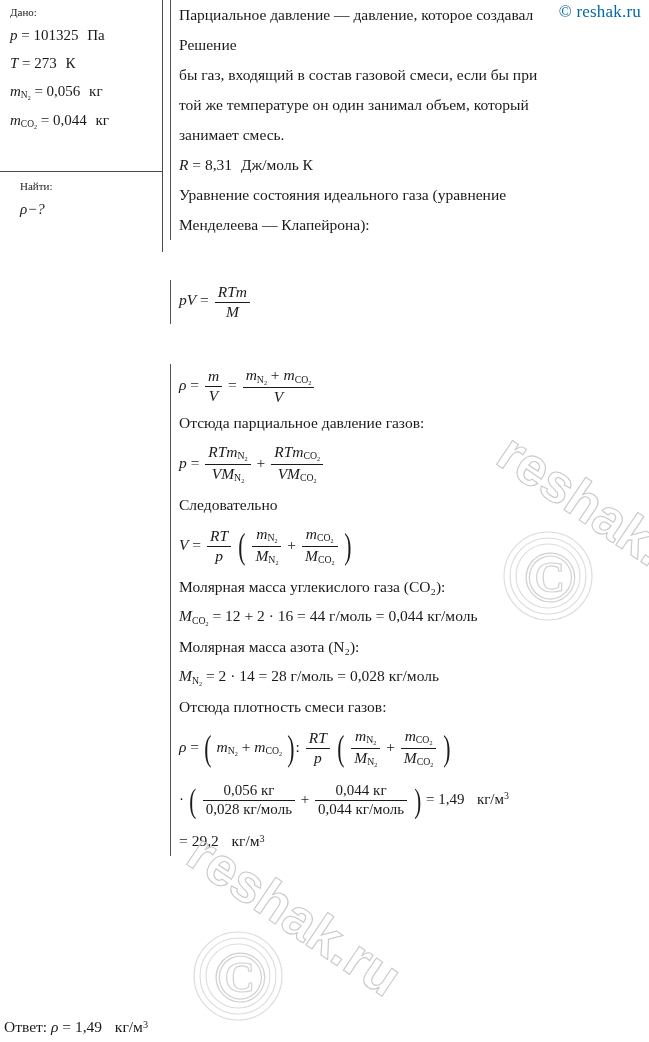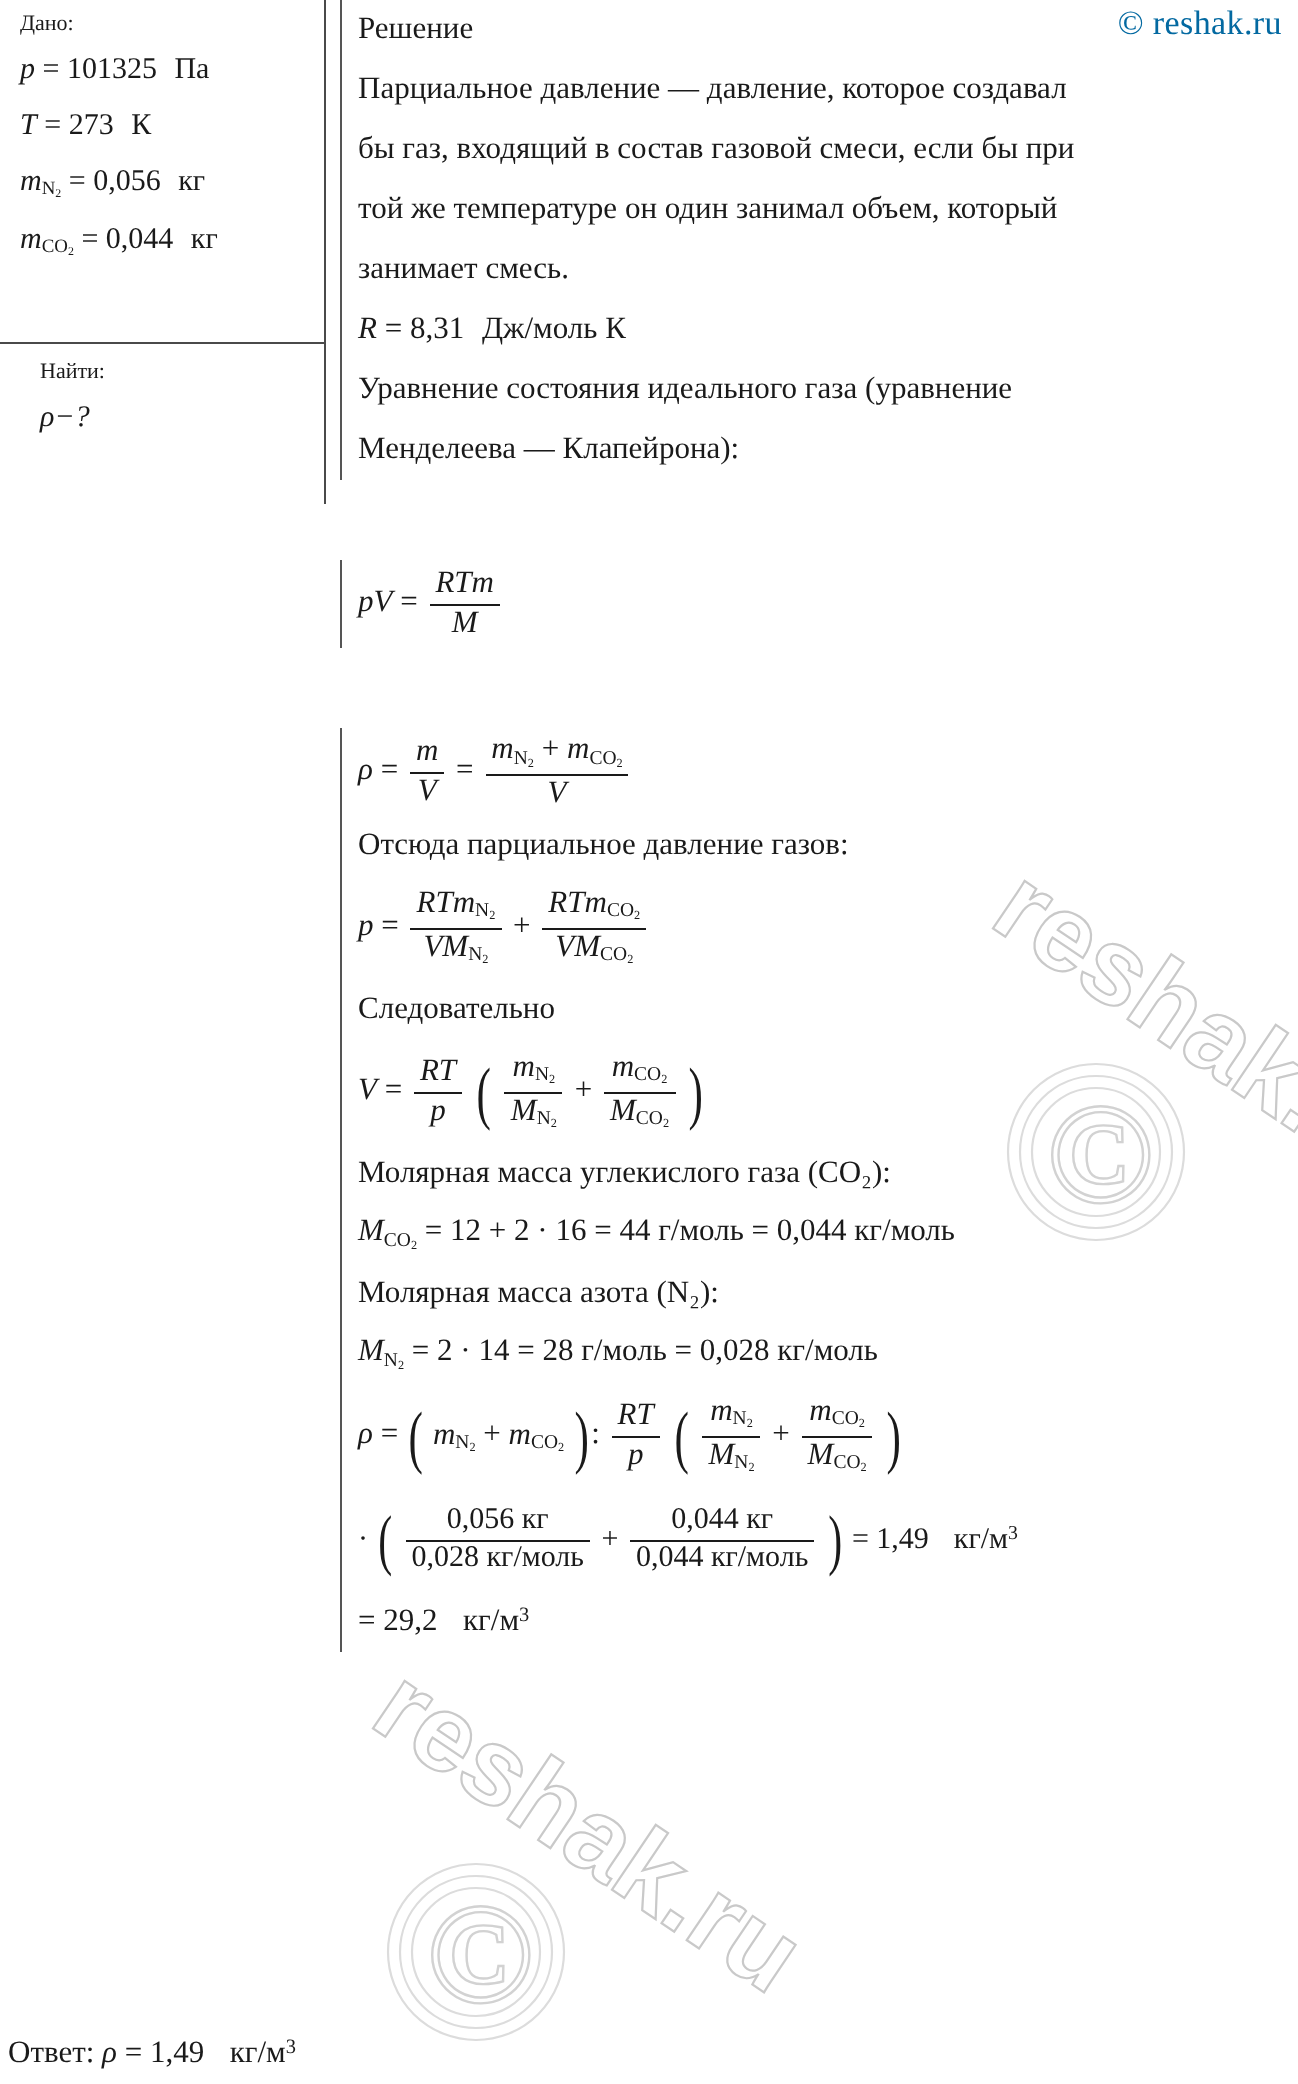--- a/index.html
+++ b/index.html
@@ -156,11 +156,11 @@
   <div class="sol-col">
 
     <div class="sol-line">
+      <span class="sol-text">Парциальное давление — давление, которое создавал</span>
+    </div>
+
+    <div class="sol-line">
       <span class="sol-head">Решение</span>
-    </div>
-
-    <div class="sol-line">
-      <span class="sol-text">Парциальное давление — давление, которое создавал</span>
     </div>
     <div class="sol-line">
       <span class="sol-text">бы газ, входящий в состав газовой смеси, если бы при</span>

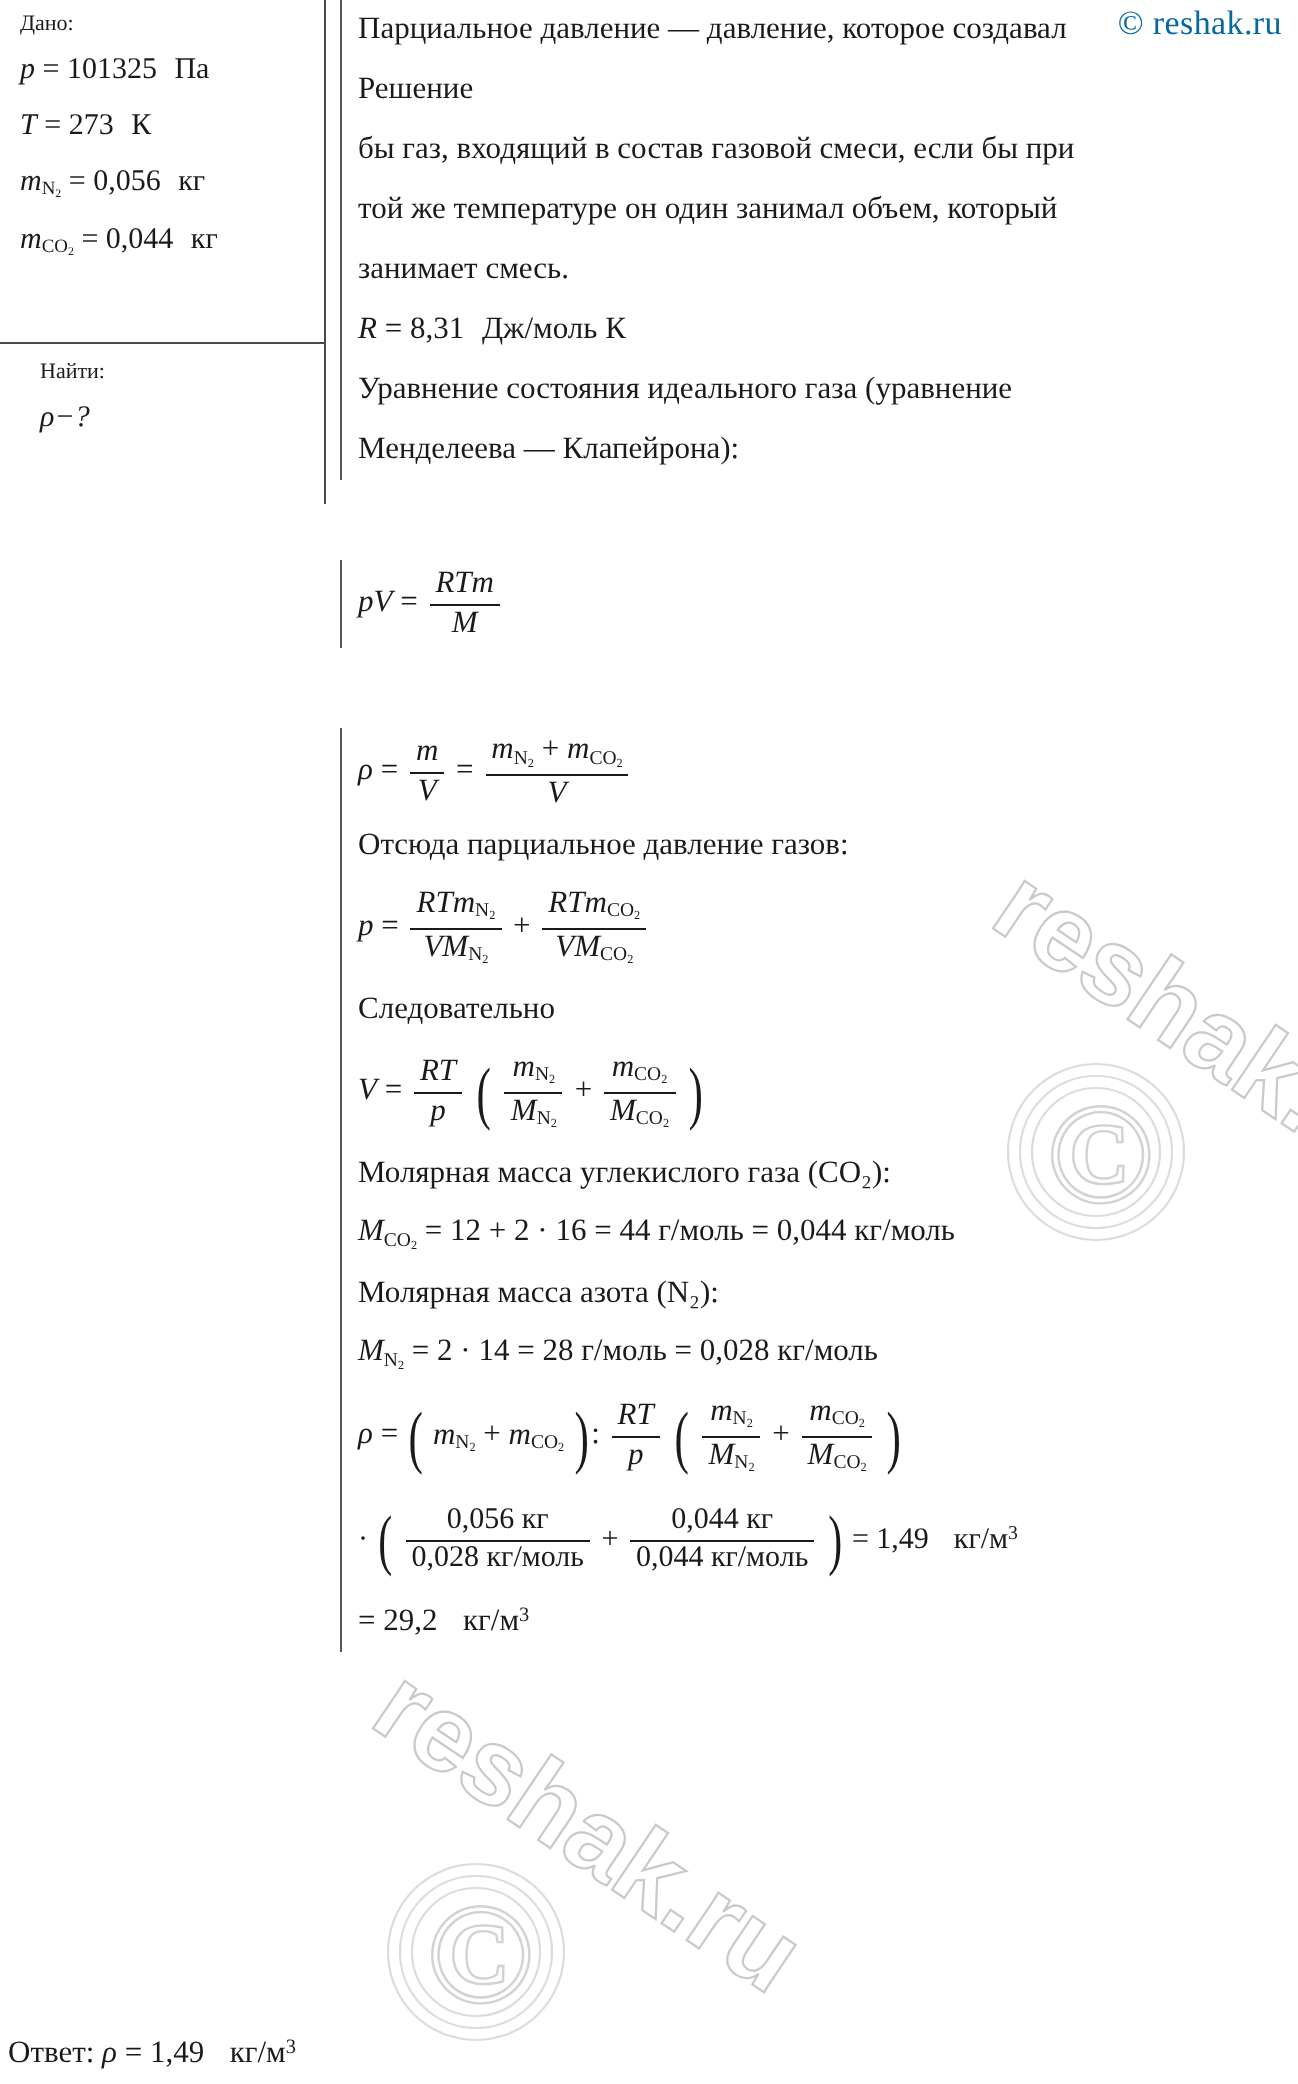--- a/index.html
+++ b/index.html
@@ -278,6 +278,9 @@
       </span>
     </div>
 
+    <div class="sol-line">
+      <span class="sol-text">Отсюда плотность смеси газов:</span>
+    </div>
 
     <div class="sol-line xtall">
       <span class="sol-math nw">

